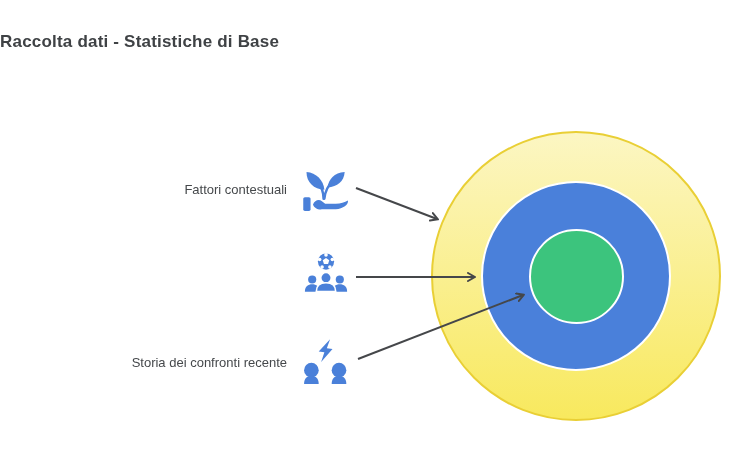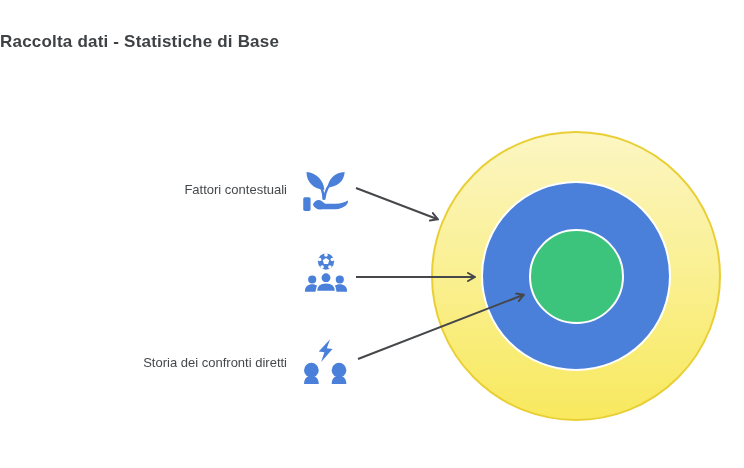--- a/index.html
+++ b/index.html
@@ -83,7 +83,7 @@
   </div>
 
   <div class="row row-3">
-    <span class="row-label">Storia dei confronti diretti</span>
+    <span class="row-label">Storia dei confronti recente</span>
     <span class="icon">
       <svg viewBox="0 0 64 64" fill="currentColor" aria-hidden="true">
         <path d="M37 4 L23 19 L30 20 L26 32 L40 16 L33 15 Z"></path>

